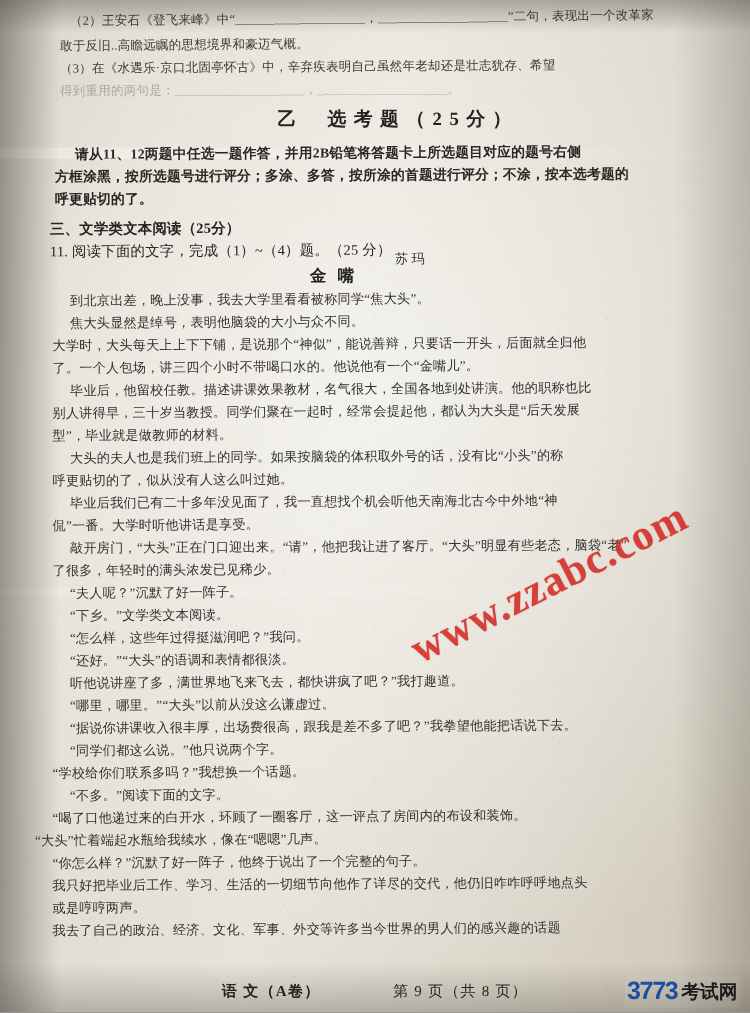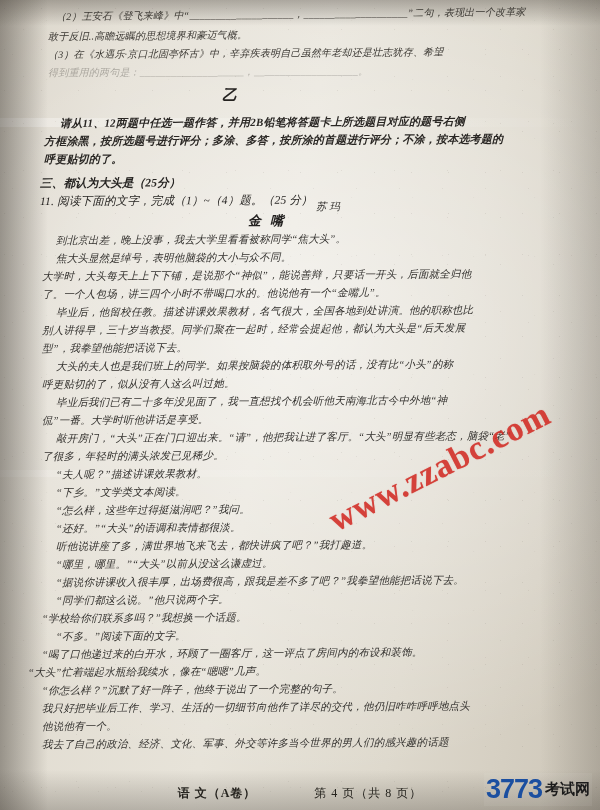--- a/index.html
+++ b/index.html
@@ -59,7 +59,6 @@
     left: 0; top: 0;
     width: 600px; height: 810px;
     color: #2b2b2b;
-    font-style: italic;
   }
   .line {
     position: absolute;

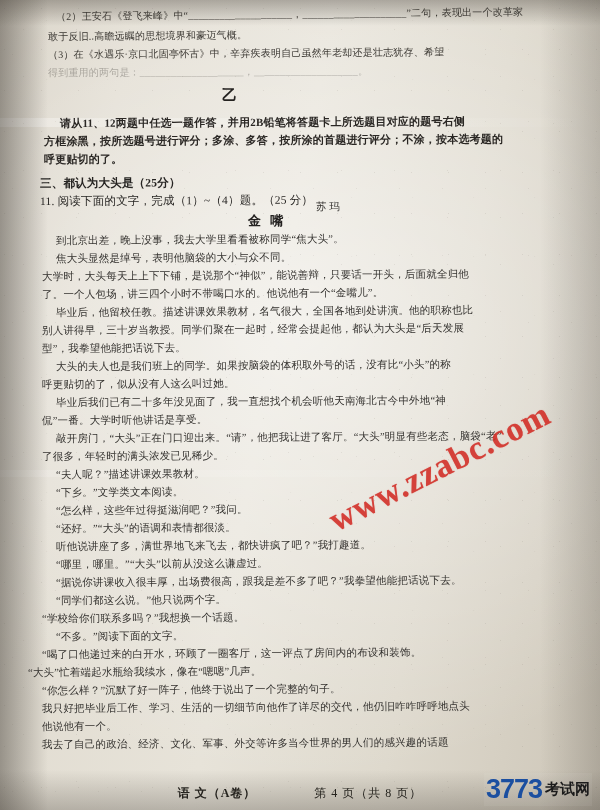--- a/index.html
+++ b/index.html
@@ -192,6 +192,7 @@
     <div class="line ln-top" style="left:48px;top:66px;transform:rotate(-0.3deg);opacity:.35;">得到重用的两句是：____________________，____________________。</div>
 
     <div class="sec-title" style="left:222px;top:86px;">乙</div>
+    <div class="sec-title" style="left:262px;top:86px;">选考题（25分）</div>
 
     <div class="line bold-para" style="left:60px;top:116px;font-size:11px;transform:rotate(-0.3deg);">请从11、12两题中任选一题作答，并用2B铅笔将答题卡上所选题目对应的题号右侧</div>
     <div class="line bold-para" style="left:44px;top:134px;font-size:11px;transform:rotate(-0.3deg);">方框涂黑，按所选题号进行评分；多涂、多答，按所涂的首题进行评分；不涂，按本选考题的</div>

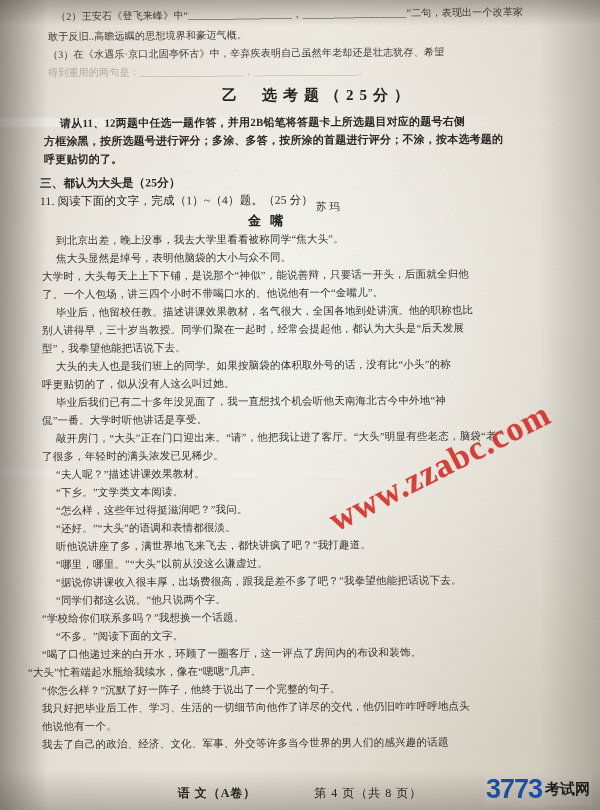--- a/index.html
+++ b/index.html
@@ -198,7 +198,7 @@
     <div class="line bold-para" style="left:44px;top:134px;font-size:11px;transform:rotate(-0.3deg);">方框涂黑，按所选题号进行评分；多涂、多答，按所涂的首题进行评分；不涂，按本选考题的</div>
     <div class="line bold-para" style="left:44px;top:152px;font-size:11px;transform:rotate(-0.3deg);">呼更贴切的了。</div>
 
-    <div class="line heading-cn" style="left:40px;top:176px;transform:rotate(-0.3deg);">三、都认为大头是（25分）</div>
+    <div class="line heading-cn" style="left:40px;top:176px;transform:rotate(-0.3deg);">三、文学类文本阅读（25分）</div>
     <div class="line heading-cn" style="left:40px;top:194px;font-weight:normal;transform:rotate(-0.3deg);">11. 阅读下面的文字，完成（1）~（4）题。（25 分）</div>
 
     <div class="work-title" style="left:248px;top:212px;">金 嘴</div>

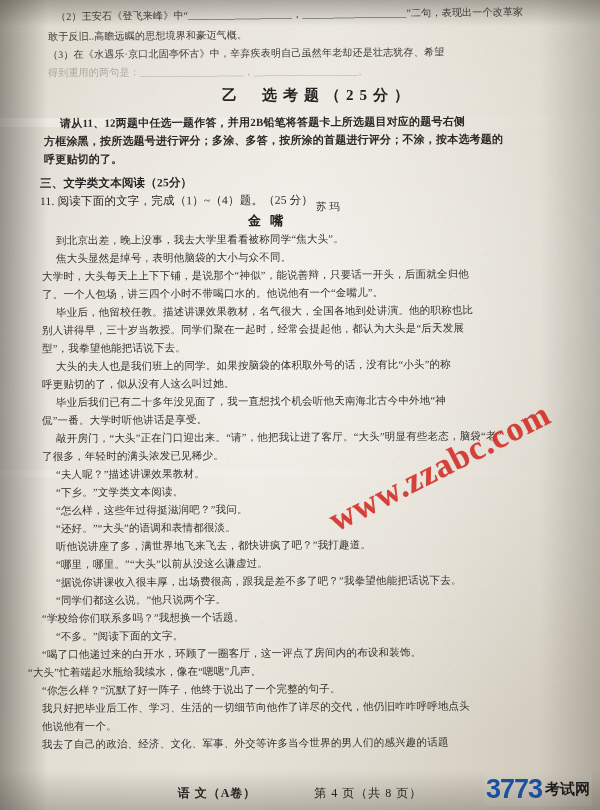--- a/index.html
+++ b/index.html
@@ -210,7 +210,7 @@
     <div class="line" style="left:42px;top:288px;transform:rotate(-0.35deg);">了。一个人包场，讲三四个小时不带喝口水的。他说他有一个“金嘴儿”。</div>
     <div class="line" style="left:56px;top:306px;transform:rotate(-0.35deg);">毕业后，他留校任教。描述讲课效果教材，名气很大，全国各地到处讲演。他的职称也比</div>
     <div class="line" style="left:42px;top:324px;transform:rotate(-0.35deg);">别人讲得早，三十岁当教授。同学们聚在一起时，经常会提起他，都认为大头是“后天发展</div>
-    <div class="line" style="left:42px;top:342px;transform:rotate(-0.35deg);">型”，我拳望他能把话说下去。</div>
+    <div class="line" style="left:42px;top:342px;transform:rotate(-0.35deg);">型”，毕业就是做教师的材料。</div>
     <div class="line" style="left:56px;top:360px;transform:rotate(-0.35deg);">大头的夫人也是我们班上的同学。如果按脑袋的体积取外号的话，没有比“小头”的称</div>
     <div class="line" style="left:42px;top:378px;transform:rotate(-0.35deg);">呼更贴切的了，似从没有人这么叫过她。</div>
     <div class="line" style="left:56px;top:396px;transform:rotate(-0.35deg);">毕业后我们已有二十多年没见面了，我一直想找个机会听他天南海北古今中外地“神</div>

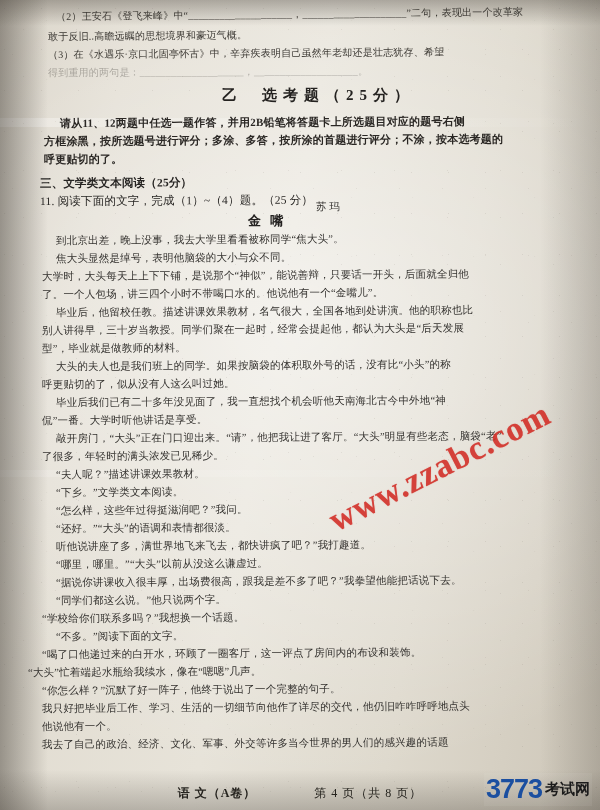--- a/index.html
+++ b/index.html
@@ -217,7 +217,7 @@
     <div class="line" style="left:42px;top:414px;transform:rotate(-0.35deg);">侃”一番。大学时听他讲话是享受。</div>
     <div class="line" style="left:56px;top:432px;transform:rotate(-0.35deg);">敲开房门，“大头”正在门口迎出来。“请”，他把我让进了客厅。“大头”明显有些老态，脑袋“老”</div>
     <div class="line" style="left:42px;top:450px;transform:rotate(-0.35deg);">了很多，年轻时的满头浓发已见稀少。</div>
-    <div class="line" style="left:56px;top:468px;transform:rotate(-0.35deg);">“夫人呢？”描述讲课效果教材。</div>
+    <div class="line" style="left:56px;top:468px;transform:rotate(-0.35deg);">“夫人呢？”沉默了好一阵子。</div>
     <div class="line" style="left:56px;top:486px;transform:rotate(-0.35deg);">“下乡。”文学类文本阅读。</div>
     <div class="line" style="left:56px;top:504px;transform:rotate(-0.35deg);">“怎么样，这些年过得挺滋润吧？”我问。</div>
     <div class="line" style="left:56px;top:522px;transform:rotate(-0.35deg);">“还好。”“大头”的语调和表情都很淡。</div>

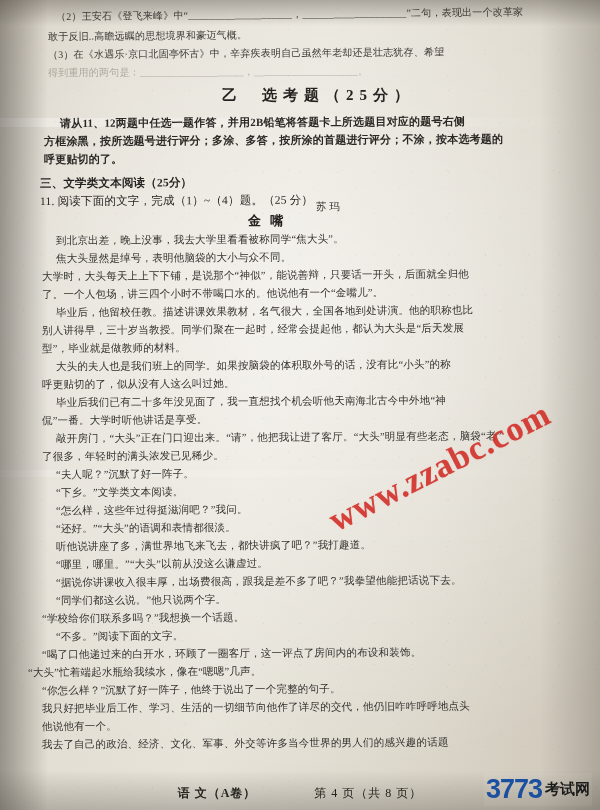--- a/index.html
+++ b/index.html
@@ -231,7 +231,7 @@
     <div class="line" style="left:28px;top:666px;transform:rotate(-0.35deg);">“大头”忙着端起水瓶给我续水，像在“嗯嗯”几声。</div>
     <div class="line" style="left:42px;top:684px;transform:rotate(-0.35deg);">“你怎么样？”沉默了好一阵子，他终于说出了一个完整的句子。</div>
     <div class="line" style="left:42px;top:702px;transform:rotate(-0.35deg);">我只好把毕业后工作、学习、生活的一切细节向他作了详尽的交代，他仍旧咋咋呼呼地点头</div>
-    <div class="line" style="left:42px;top:720px;transform:rotate(-0.35deg);">他说他有一个。</div>
+    <div class="line" style="left:42px;top:720px;transform:rotate(-0.35deg);">或是哼哼两声。</div>
     <div class="line" style="left:42px;top:738px;transform:rotate(-0.35deg);">我去了自己的政治、经济、文化、军事、外交等许多当今世界的男人们的感兴趣的话题</div>
 
   </div>

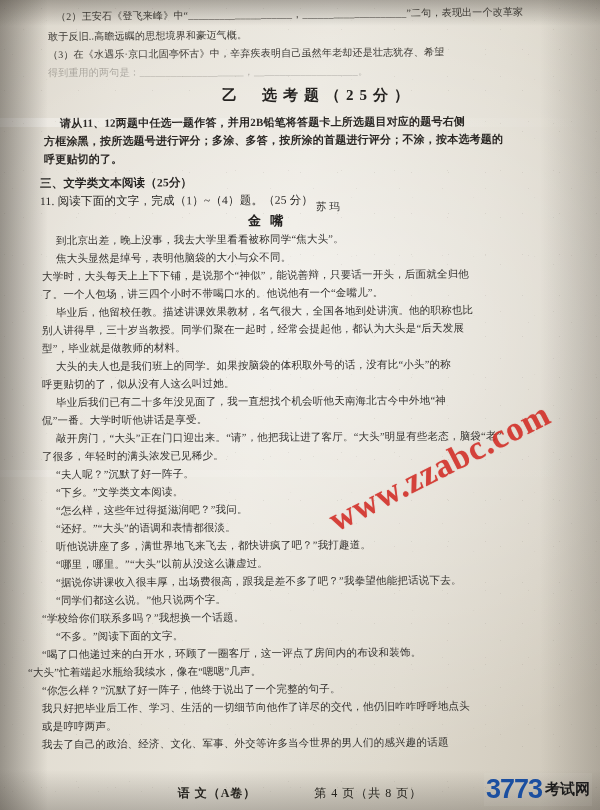--- a/index.html
+++ b/index.html
@@ -242,7 +242,7 @@
 
   <div id="footer">
     <span class="fl">语  文（A卷）</span>
-    <span class="fr">第 4 页（共 8 页）</span>
+    <span class="fr">第 9 页（共 8 页）</span>
   </div>
 
   <div id="site-badge">

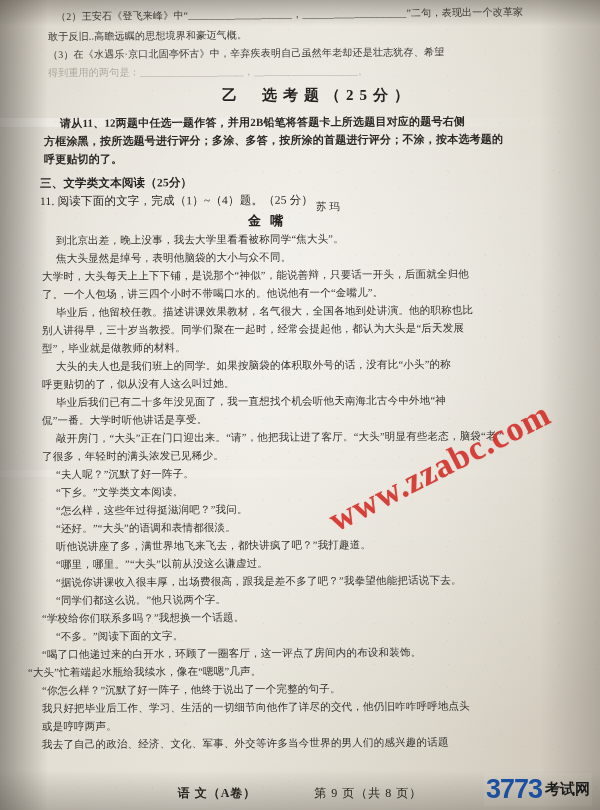--- a/index.html
+++ b/index.html
@@ -146,7 +146,7 @@
   #site-badge .num {
     font-family: "Liberation Sans", sans-serif;
     font-weight: bold;
-    font-size: 27px;
+    font-size: 20px;
     color: #1b4fa0;
     letter-spacing: -1px;
   }

